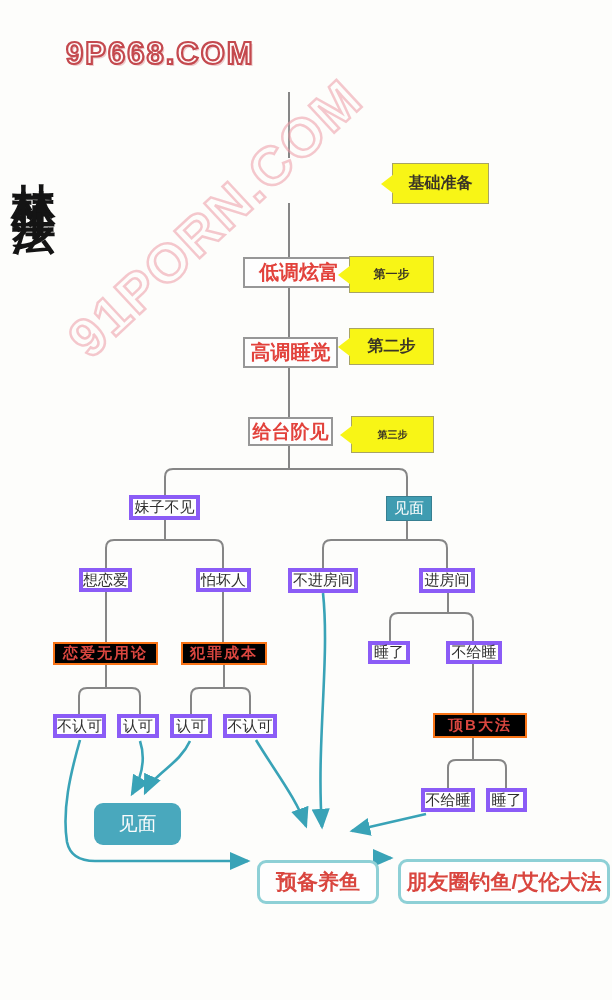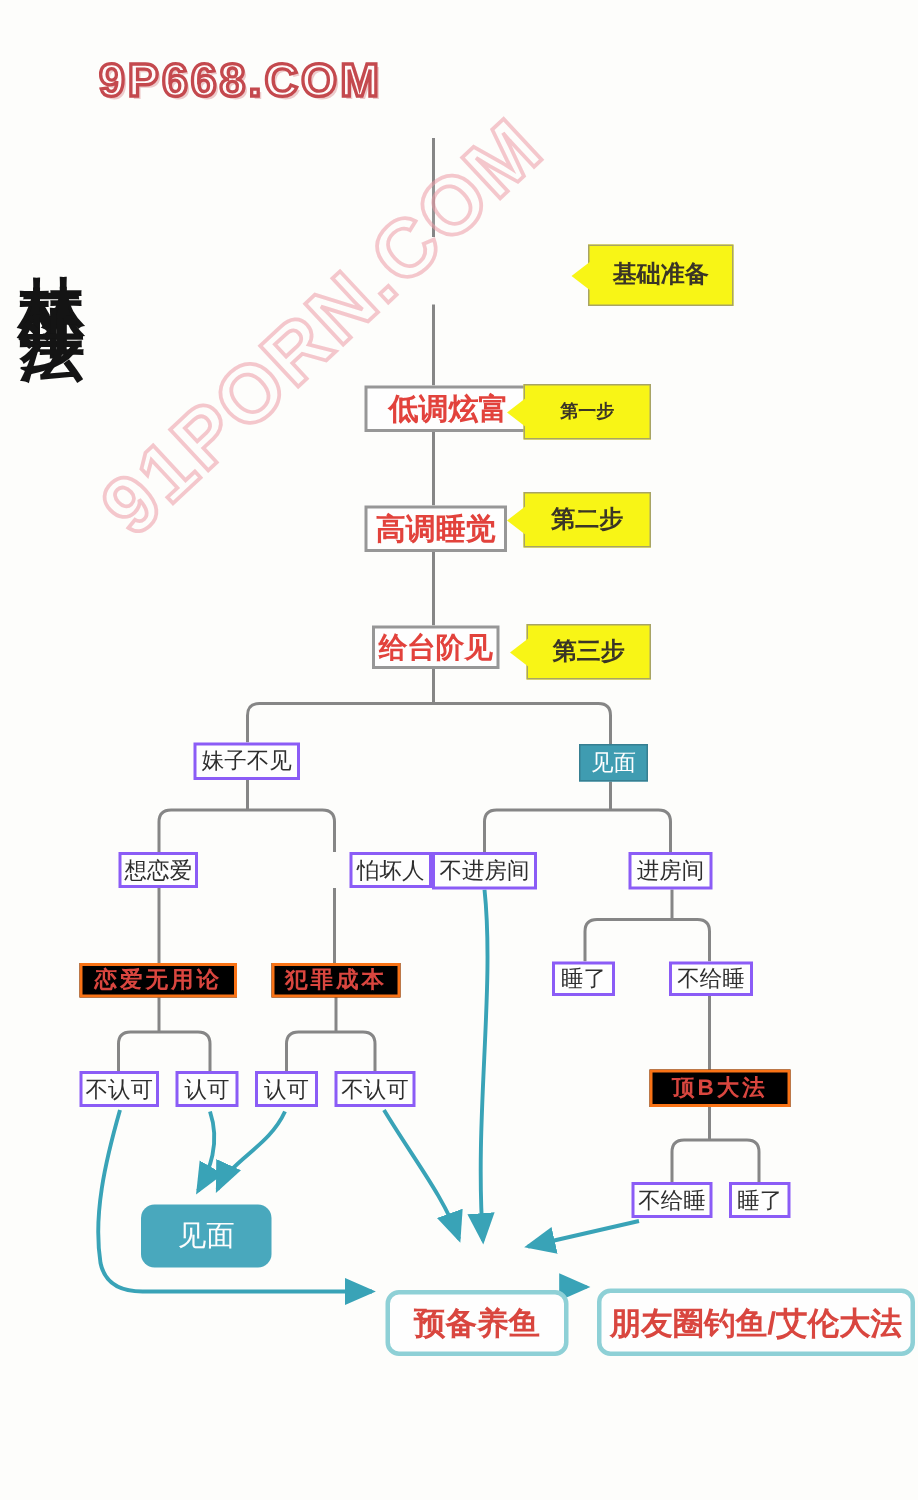--- a/index.html
+++ b/index.html
@@ -107,7 +107,7 @@
   <div class="callout" style="left:349px;top:328px;width:85px;height:37px;font-size:16px;">第二步</div>
 
   <div class="abs flowbox" style="left:248px;top:417px;width:85px;height:29px;font-size:19px;">给台阶见</div>
-  <div class="callout" style="left:351px;top:416px;width:83px;height:37px;font-size:16px;">第三步</div>
+  <div class="callout" style="left:351px;top:416px;width:83px;height:37px;font-size:10px;">第三步</div>
 
   <div class="abs small" style="left:129px;top:495px;width:71px;height:25px;">妹子不见</div>
   <div class="abs tealsm" style="left:386px;top:496px;width:46px;height:25px;">见面</div>

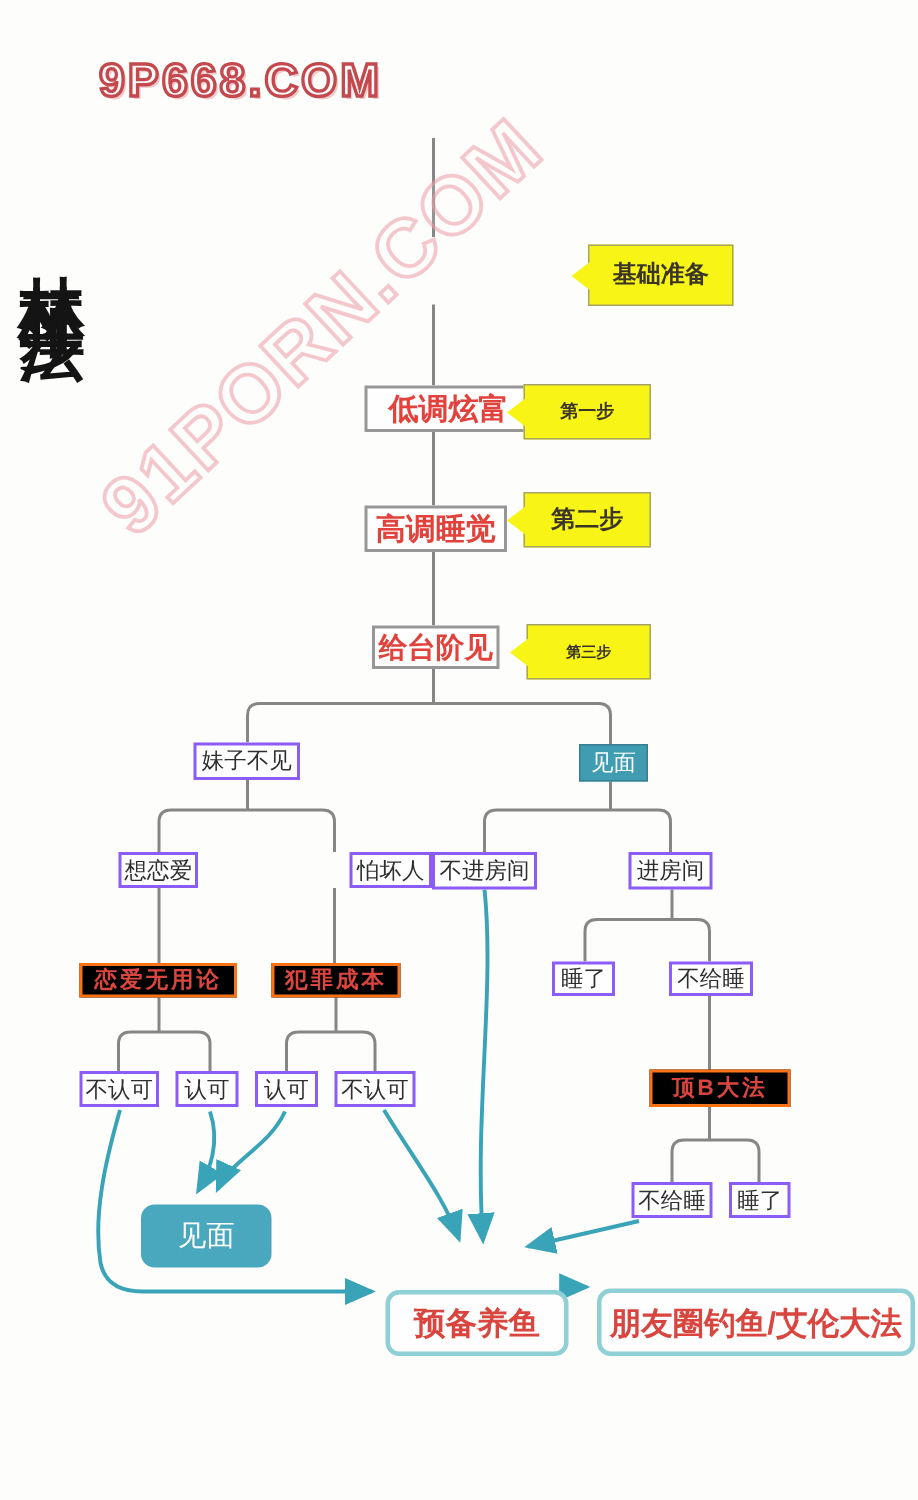--- a/index.html
+++ b/index.html
@@ -22,7 +22,7 @@
     border-right:13px solid #f8f516;
   }
   
-  .small{background:#fefefe;border:2px solid #8b5cf6;color:#2e2e2e;font-size:15px;}
+  .small{background:#fefefe;border:4px solid #8b5cf6;color:#2e2e2e;font-size:15px;}
   
   .redbox{background:#000000;border:2px solid #f97316;color:#d9463f;font-weight:bold;font-size:15px;letter-spacing:2px;}
   

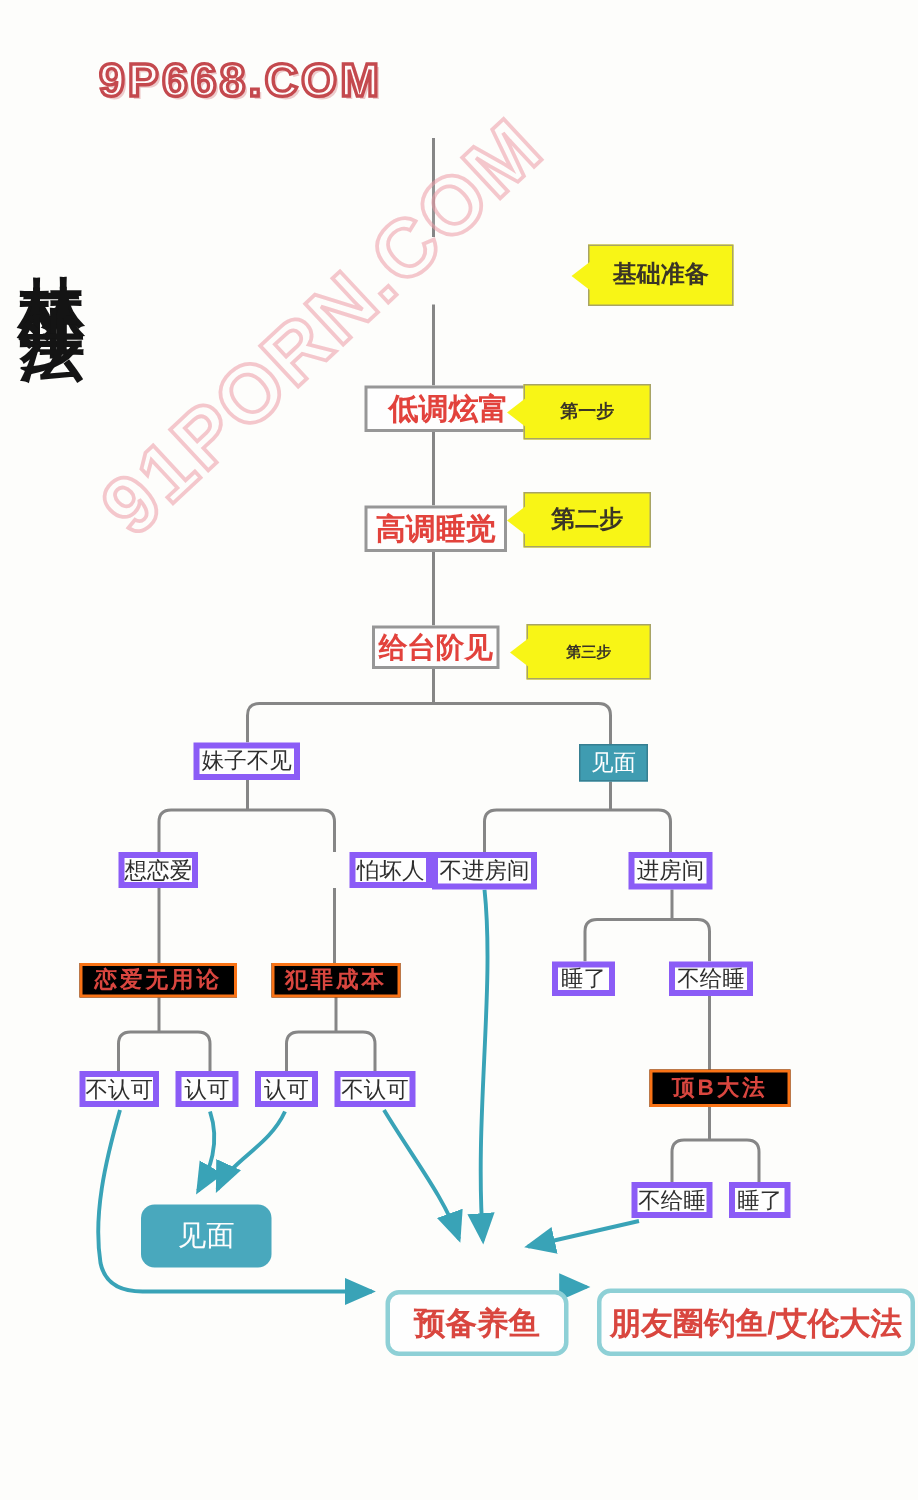--- a/index.html
+++ b/index.html
@@ -113,7 +113,7 @@
   <div class="abs tealsm" style="left:386px;top:496px;width:46px;height:25px;">见面</div>
 
   <div class="abs small" style="left:79px;top:568px;width:53px;height:24px;">想恋爱</div>
-  <div class="abs small" style="left:196px;top:568px;width:55px;height:24px;margin-left:37px;">怕坏人</div>
+  <div class="abs small" style="left:196px;top:568px;width:55px;height:24px;">怕坏人</div>
   <div class="abs small" style="left:288px;top:568px;width:70px;height:25px;">不进房间</div>
   <div class="abs small" style="left:419px;top:568px;width:56px;height:25px;">进房间</div>
 

